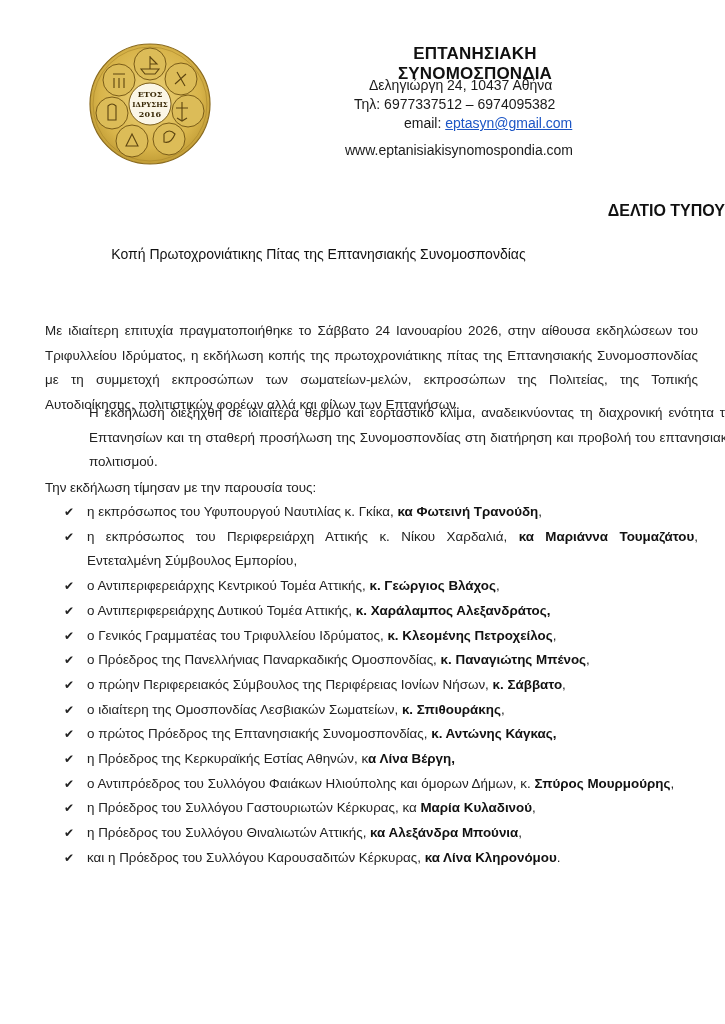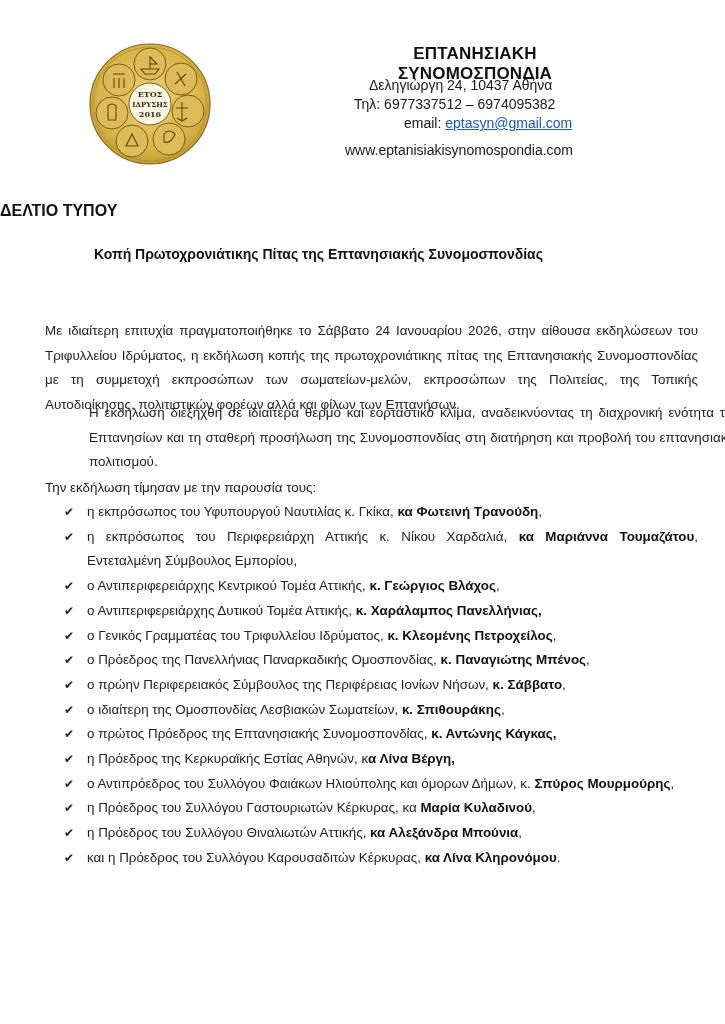--- a/index.html
+++ b/index.html
@@ -52,7 +52,7 @@
       left: 0;
       width: 725px;
       top: 202px;
-      text-align: left;
+      text-align: right;
       font-weight: bold;
       font-size: 16px;
       color: #111;

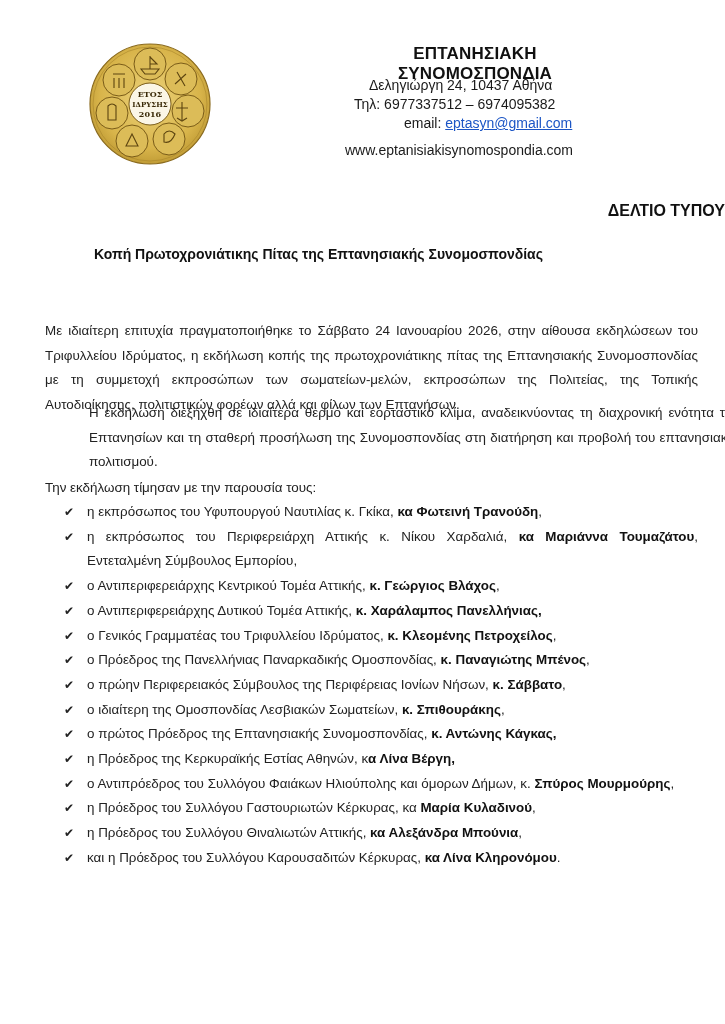--- a/index.html
+++ b/index.html
@@ -63,7 +63,7 @@
       width: 637px;
       top: 246px;
       text-align: center;
-      font-weight: bold;
+      font-weight: normal;
       font-size: 14px;
       color: #111;
     }

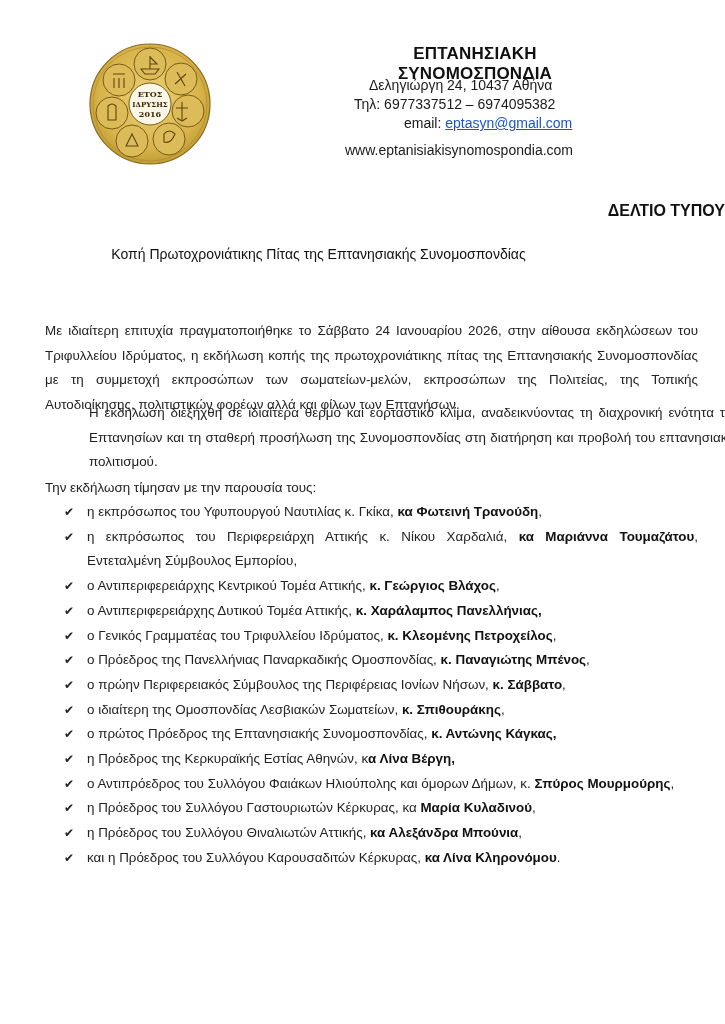--- a/index.html
+++ b/index.html
@@ -171,7 +171,7 @@
   <li class="attendee"><span class="check">✔</span><span>η εκπρόσωπος του Υφυπουργού Ναυτιλίας κ. Γκίκα, </span><span class="name">κα Φωτεινή Τρανούδη</span><span>,</span></li>
   <li class="attendee"><span class="check">✔</span><span>η εκπρόσωπος του Περιφερειάρχη Αττικής κ. Νίκου Χαρδαλιά, </span><span class="name">κα Μαριάννα Τουμαζάτου</span><span>, Εντεταλμένη Σύμβουλος Εμπορίου,</span></li>
   <li class="attendee"><span class="check">✔</span><span>ο Αντιπεριφερειάρχης Κεντρικού Τομέα Αττικής, </span><span class="name">κ. Γεώργιος Βλάχος</span><span>,</span></li>
-  <li class="attendee"><span class="check">✔</span><span>ο Αντιπεριφερειάρχης Δυτικού Τομέα Αττικής, </span><span class="name">κ. Χαράλαμπος Πανελλήνιας,</span><span></span></li>
+  <li class="attendee"><span class="check">✔</span><span>ο Αντιπεριφερειάρχης Δυτικού Τομέα Αττικής, </span><span class="name">κ. Χαράλαμπος Αλεξανδράτος,</span><span></span></li>
   <li class="attendee"><span class="check">✔</span><span>ο Γενικός Γραμματέας του Τριφυλλείου Ιδρύματος, </span><span class="name">κ. Κλεομένης Πετροχείλος</span><span>,</span></li>
   <li class="attendee"><span class="check">✔</span><span>ο Πρόεδρος της Πανελλήνιας Παναρκαδικής Ομοσπονδίας, </span><span class="name">κ. Παναγιώτης Μπένος</span><span>,</span></li>
   <li class="attendee"><span class="check">✔</span><span>ο πρώην Περιφερειακός Σύμβουλος της Περιφέρειας Ιονίων Νήσων, </span><span class="name">κ. Σάββατο</span><span>,</span></li>

